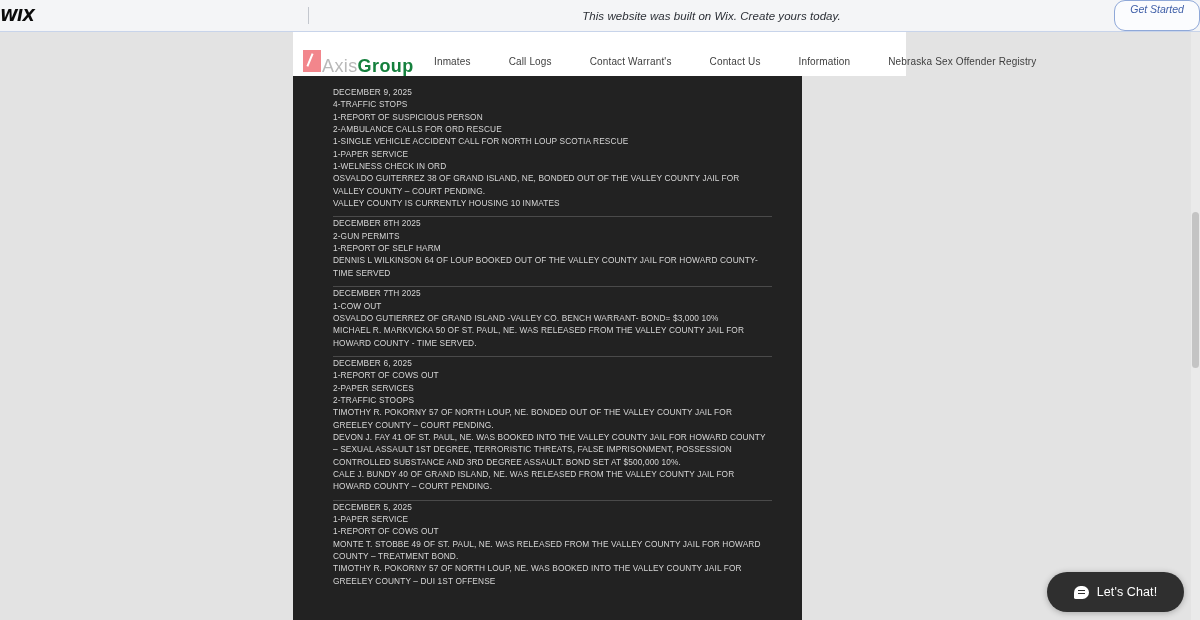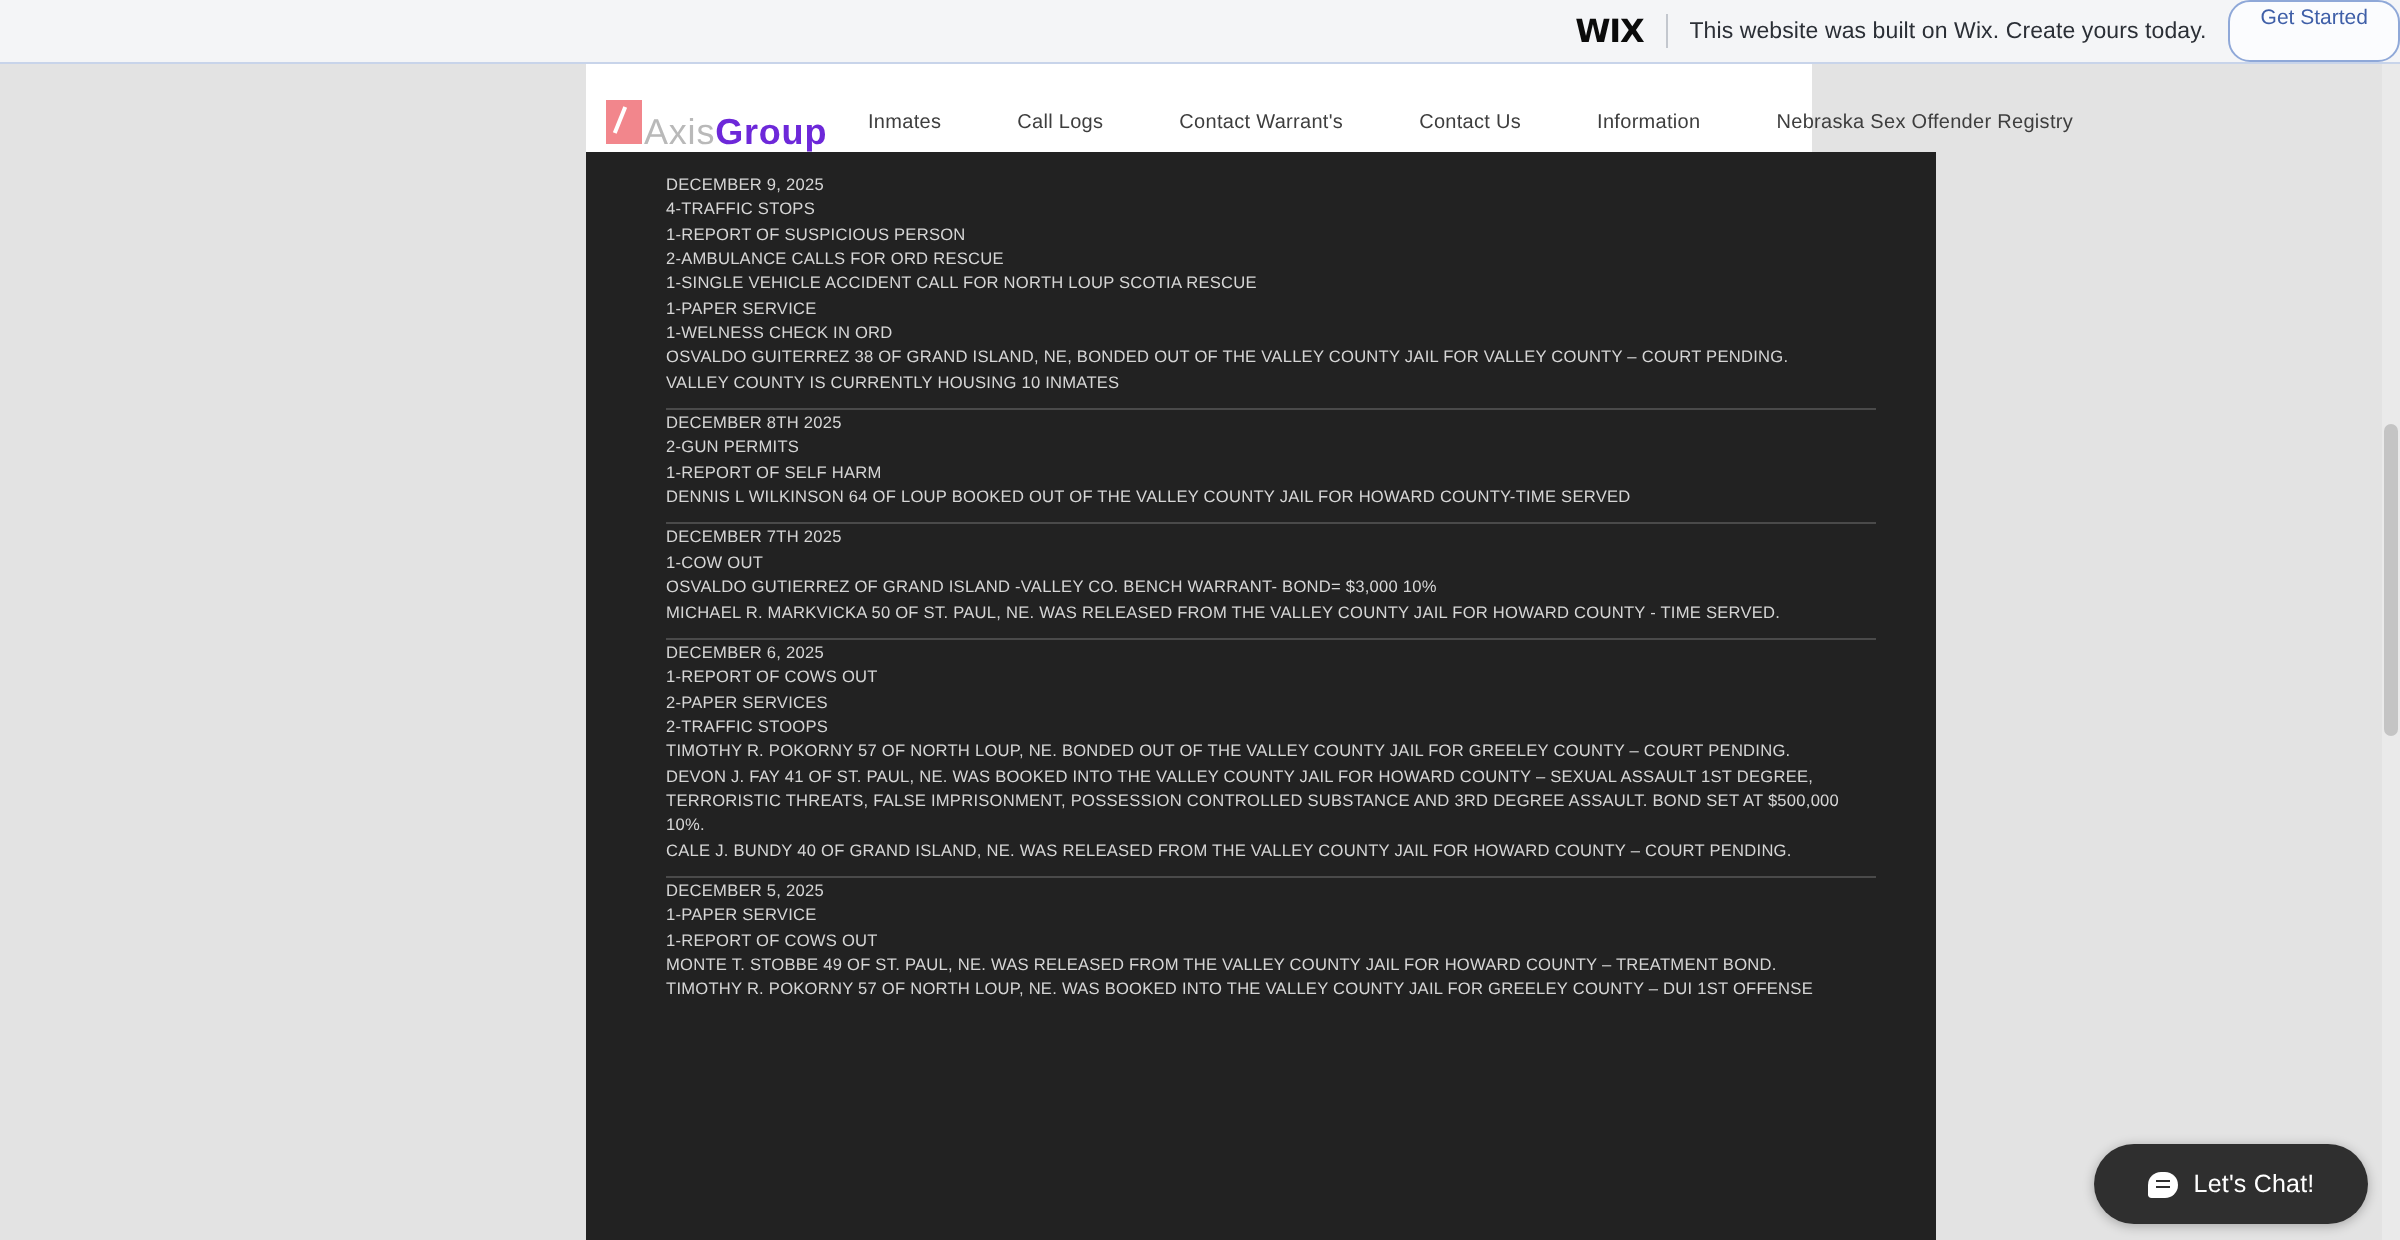--- a/index.html
+++ b/index.html
@@ -26,9 +26,10 @@
     border-bottom: 1px solid #c8d4ea;
     display: flex;
     align-items: center;
-    justify-content: flex-end;
+    justify-content: space-between;
     gap: 0px;
     z-index: 40;
+    font-style: italic;
   }
   .wix-logo {
     font-family: "DejaVu Sans", sans-serif;

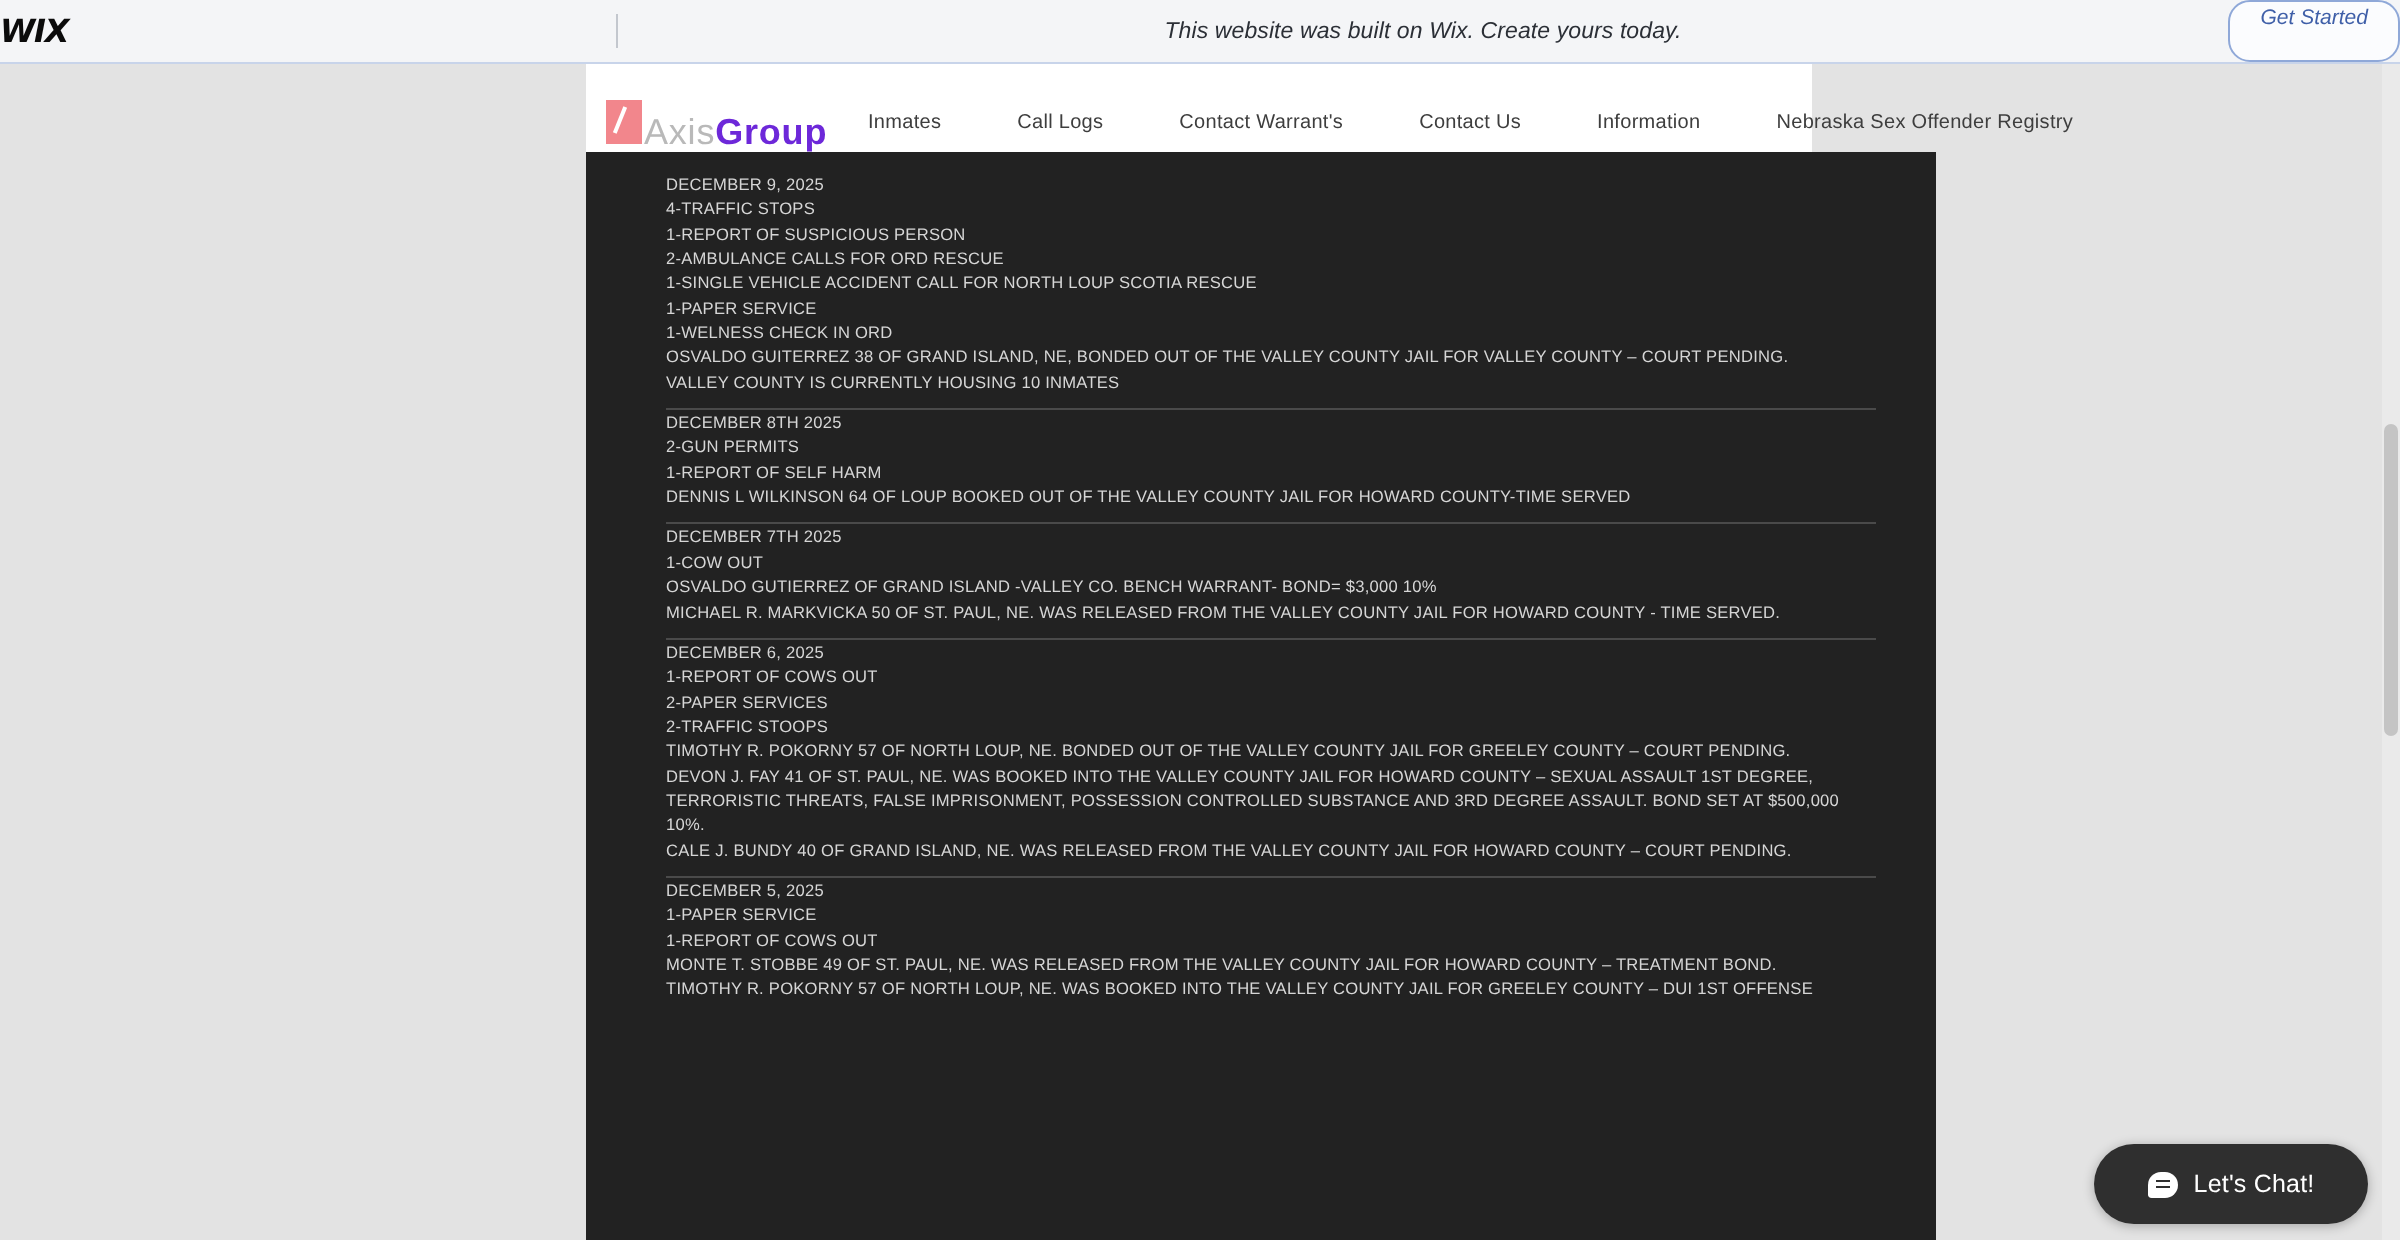--- a/index.html
+++ b/index.html
@@ -113,7 +113,7 @@
     top: 4px;
   }
   .brand-word .axis { color: #b9b9b9; font-weight: 400; }
-  .brand-word .group { color: #6d28d9; font-weight: 700; }
+  .brand-word .group { color: #15803d; font-weight: 700; }
 
   .nav {
     position: absolute;

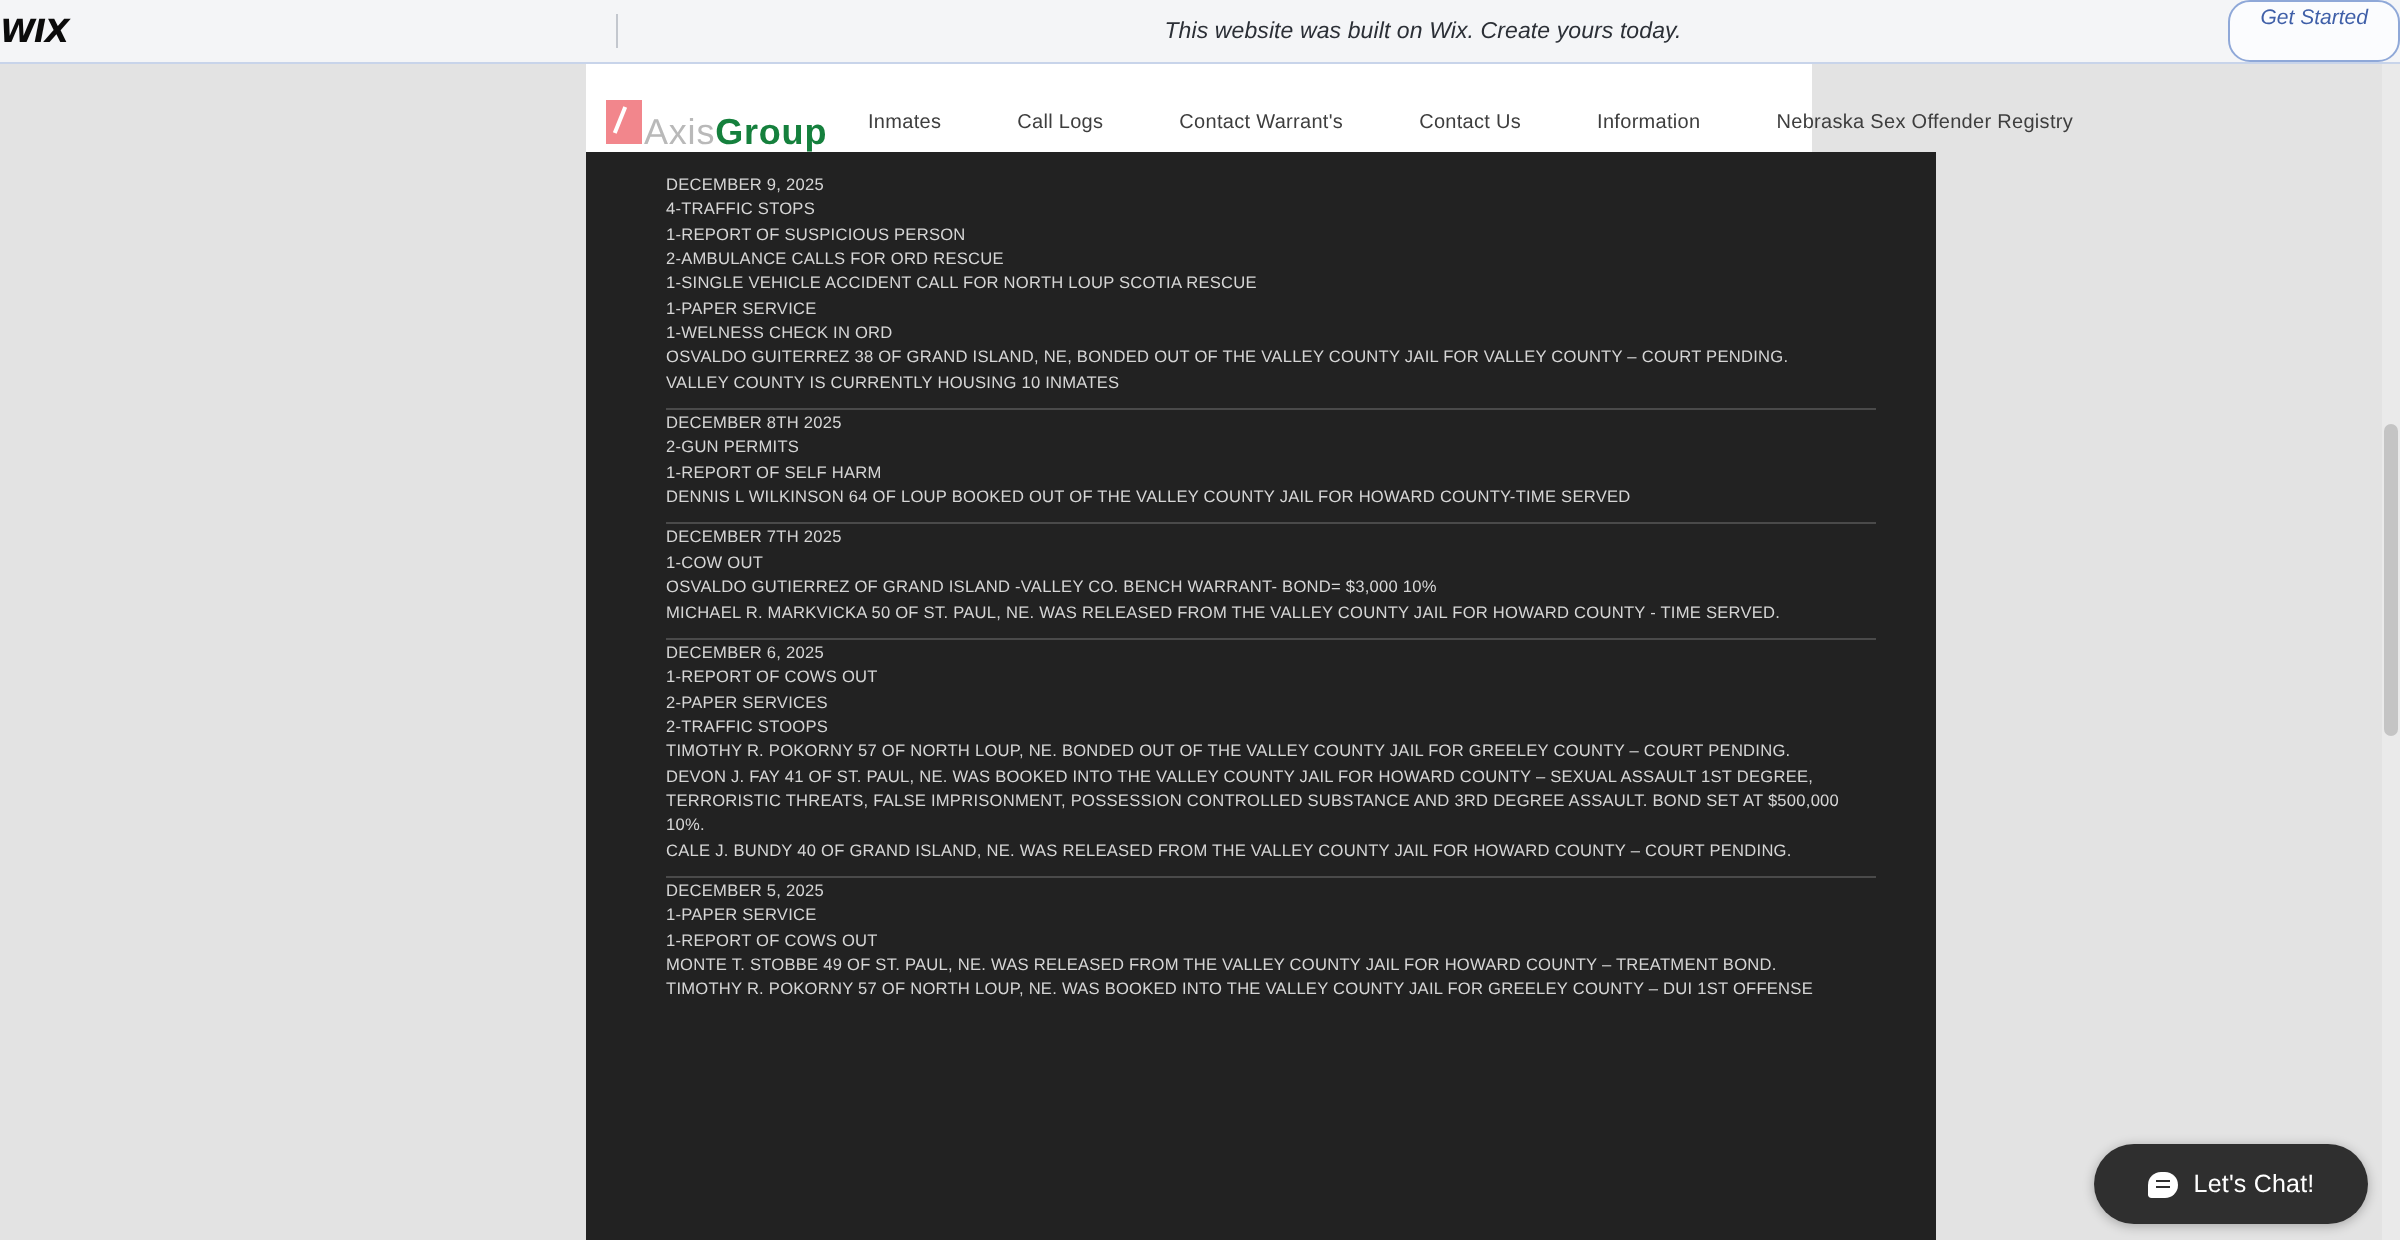--- a/index.html
+++ b/index.html
@@ -136,7 +136,7 @@
   
   .content {
     position: relative;
-    width: 675px;
+    width: 509px;
     height: 544px;
     background: #222222;
     overflow: hidden;

